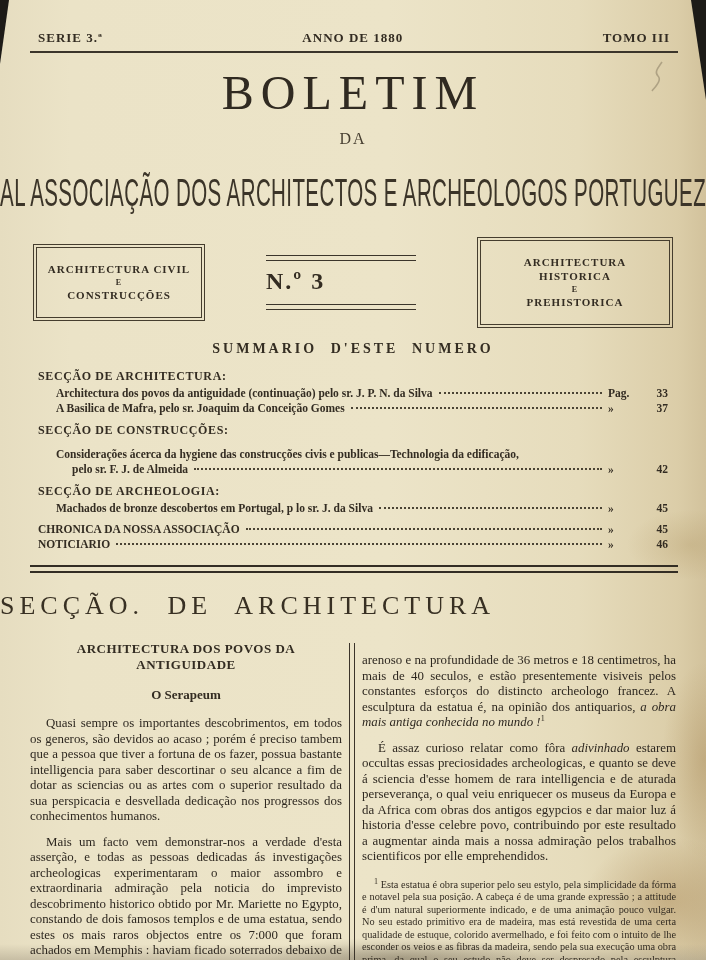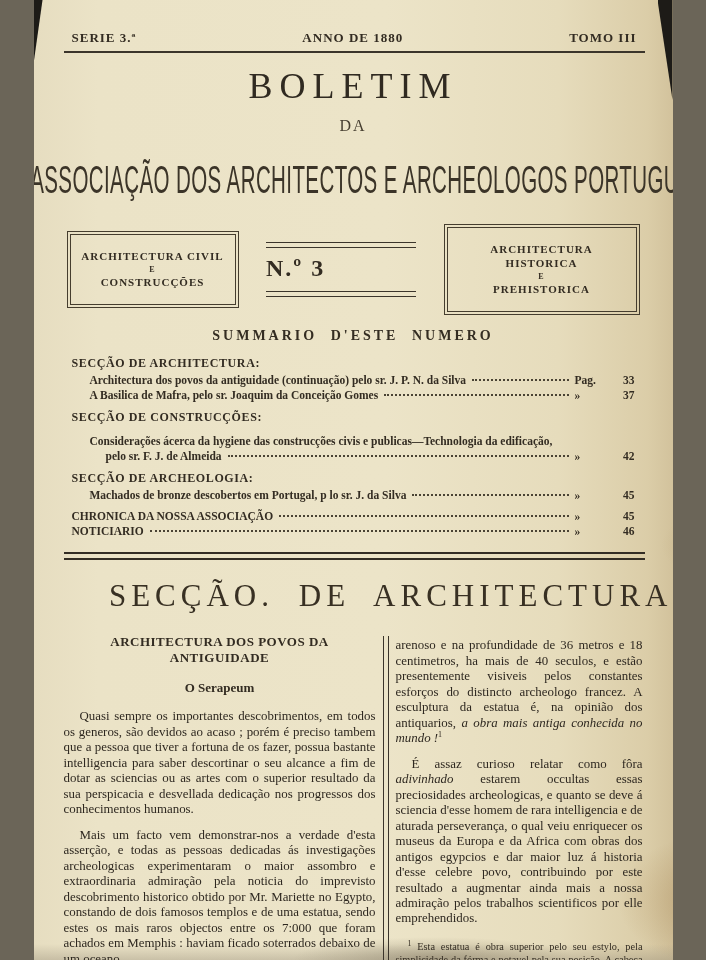--- a/index.html
+++ b/index.html
@@ -4,7 +4,7 @@
 <style>
   html,body{margin:0;padding:0;background:#6b6558;}
   .page{
-    position:relative;width:639px;height:960px;margin:0 auto;overflow:hidden;
+    position:relative;width:706px;height:960px;margin:0 auto;overflow:hidden;
     color:#332c22;font-family:"Liberation Serif",serif;
     background:
       radial-gradient(ellipse 120px 90px at 668px 900px, rgba(146,104,48,.30), transparent 70%),

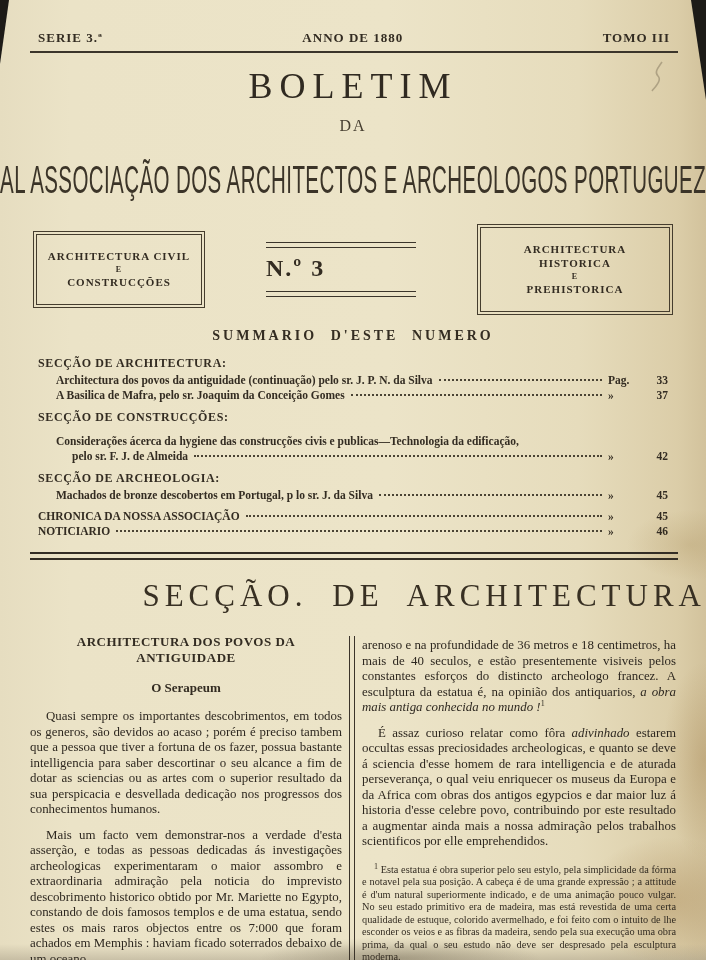--- a/index.html
+++ b/index.html
@@ -25,7 +25,7 @@
   .header-rule{margin:5px 28px 0 30px;border-top:2px solid #3b352b;}
 
   
-  .title{margin-top:12px;text-align:center;font-size:36px;font-weight:400;
+  .title{margin-top:12px;text-align:center;font-size:48px;font-weight:400;
     letter-spacing:7px;color:#302a21;}
   .da{margin-top:10px;text-align:center;font-size:16px;letter-spacing:2px;color:#473f31;}
   .assoc-wrap{margin-top:20px;height:48px;display:flex;align-items:center;justify-content:center;}

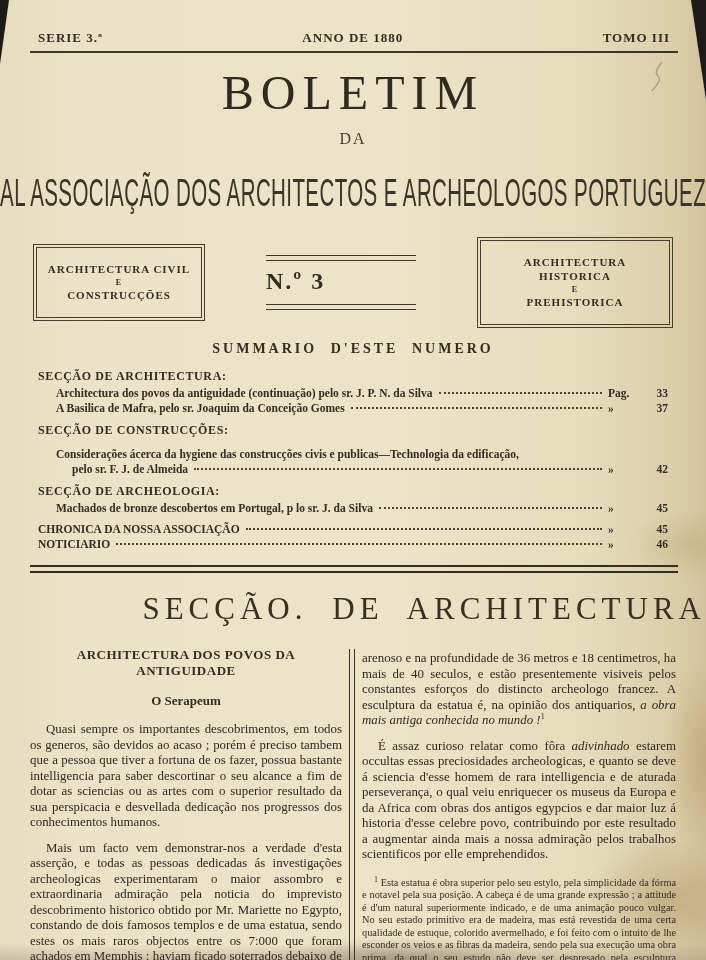--- a/index.html
+++ b/index.html
@@ -61,7 +61,7 @@
     border-top:2px solid #332d24;border-bottom:2px solid #332d24;}
 
   
-  .section-title{margin-top:18px;text-align:right;font-size:31px;font-weight:400;
+  .section-title{margin-top:18px;text-align:left;font-size:26px;font-weight:400;
     letter-spacing:5px;word-spacing:12px;color:#38permanently}
   .section-title{color:#383023;}
   .columns{display:flex;margin:20px 30px 0 30px;}

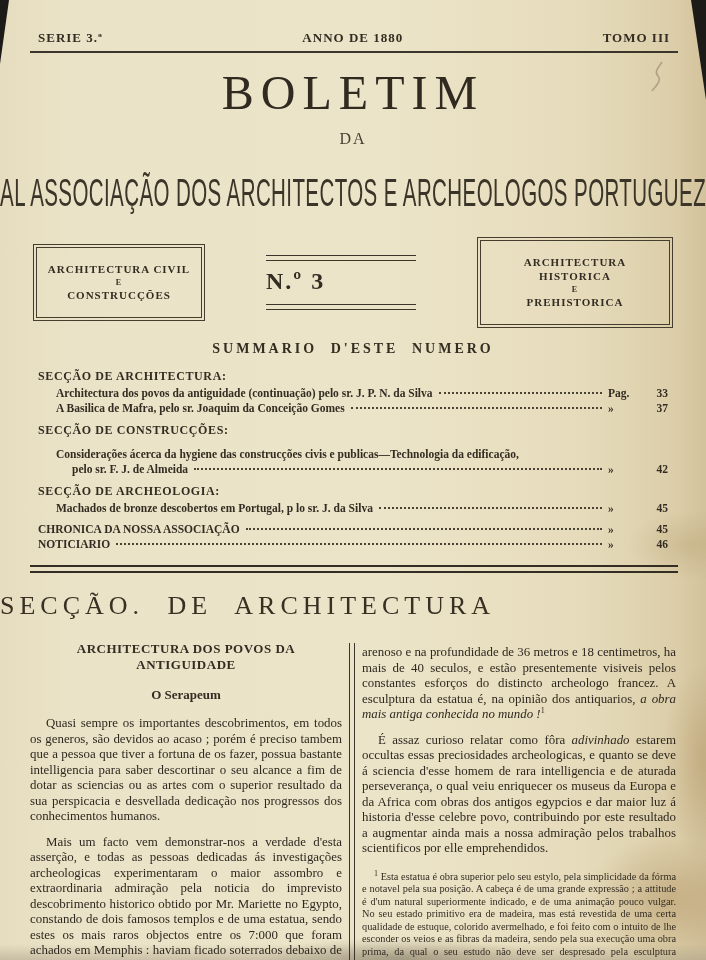--- a/index.html
+++ b/index.html
@@ -74,7 +74,7 @@
   .art-sub{text-align:center;font-weight:bold;font-size:13px;margin-top:14px;}
   .body-p{font-size:12.9px;line-height:1.2;text-align:justify;margin:10px 0 0 0;
     text-indent:16px;color:#2e2820;}
-  .body-p.no-indent{text-indent:0;margin-top:4px;}
+  .body-p.no-indent{text-indent:0;margin-top:12px;}
   sup.ref{font-size:8px;vertical-align:super;line-height:0;}
   .footnote{margin-top:14px;font-size:10.3px;line-height:1.22;text-align:justify;
     text-indent:12px;color:#332c22;}

